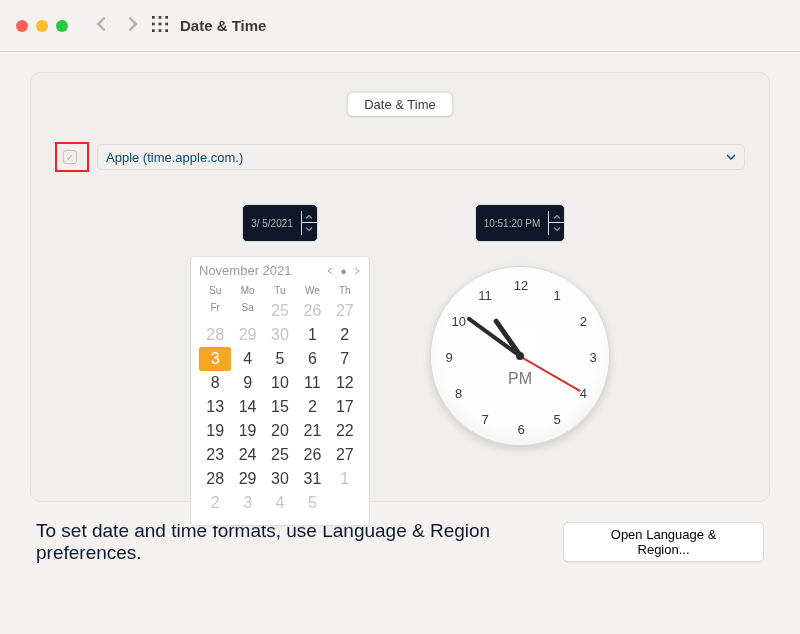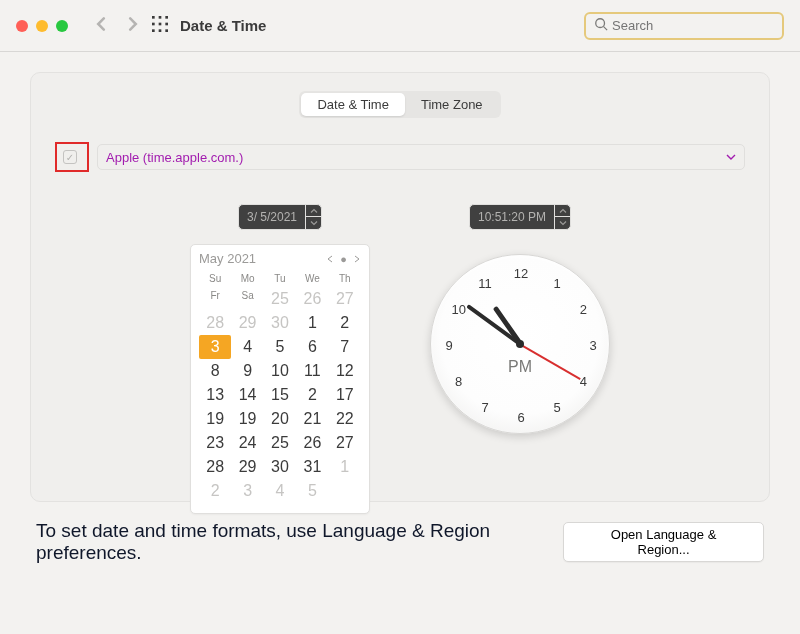--- a/index.html
+++ b/index.html
@@ -103,13 +103,6 @@
       </svg>
   </span>
   <div class="title">Date &amp; Time</div>
-  <div class="search">
-    <span><svg viewBox="0 0 16 16">
-          <circle cx="7" cy="7" r="5" stroke="currentColor" stroke-width="1.5" fill="none"></circle>
-          <line x1="11" y1="11" x2="15" y2="15" stroke="currentColor" stroke-width="1.5"></line>
-        </svg></span>
-    <input placeholder="Search" style="">
-  </div>
 </div>
 
 <div class="content">

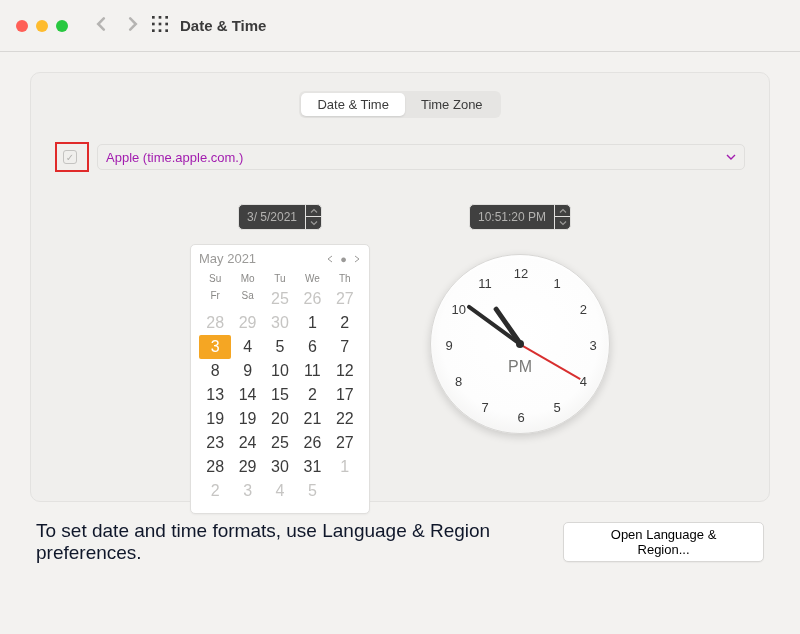--- a/index.html
+++ b/index.html
@@ -110,7 +110,6 @@
     <div class="tabs">
       <div class="seg">
         <div class="tab active">Date &amp; Time</div>
-        <div class="tab">Time Zone</div>
       </div>
     </div>
 

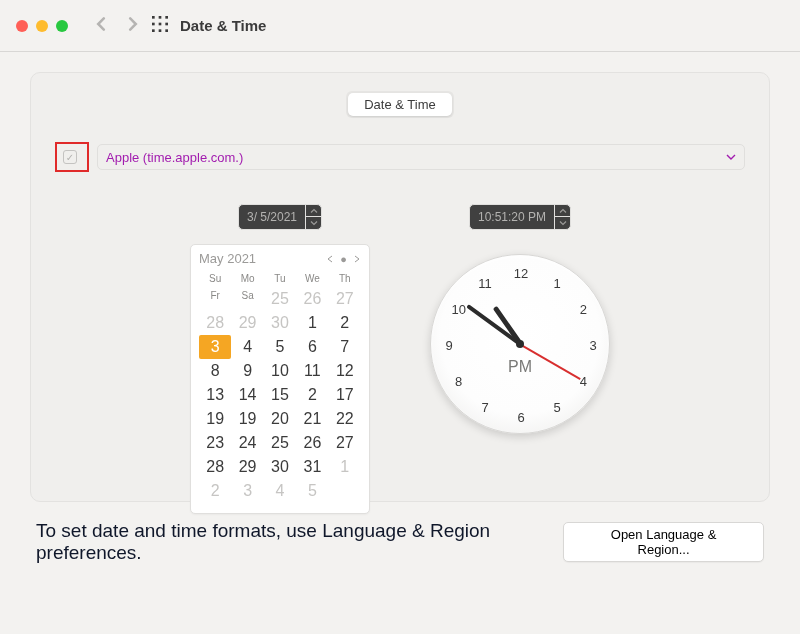--- a/index.html
+++ b/index.html
@@ -30,7 +30,7 @@
 .highlight { border: 2px solid #e02a2a; padding: 6px 10px 6px 6px; }
 .chk { width: 14px; height: 14px; border: 1px solid #c4c3c1; border-radius: 3px; display: inline-flex; align-items: center; justify-content: center; background: #f0efed; color: #b3b2b0; font-size: 10px; }
 .lbl-auto { font-size: 13px; color: #b3b2b0; }
-.server { flex: 1; height: 26px; border: 1px solid #e0dfdd; border-radius: 5px; display: flex; align-items: center; padding: 0 8px; color: #a21caf; font-size: 13px; background: #f0efed; justify-content: space-between; gap: 20px; }
+.server { flex: 1; height: 26px; border: 1px solid #e0dfdd; border-radius: 5px; display: flex; align-items: center; padding: 0 8px; color: #0c4a6e; font-size: 13px; background: #f0efed; justify-content: space-between; gap: 20px; }
 .server svg { width: 10px; height: 10px; }
 
 .columns { display: flex; gap: 60px; justify-content: center; }

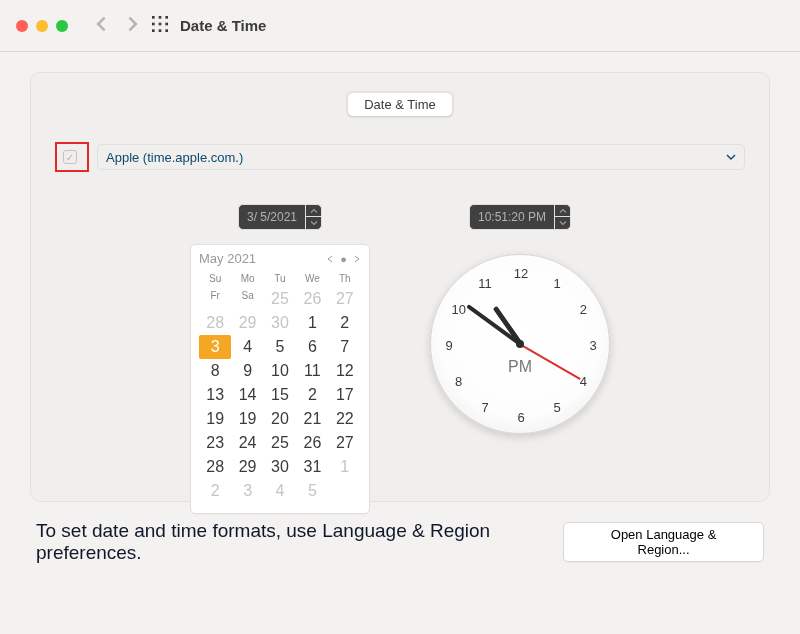--- a/index.html
+++ b/index.html
@@ -37,7 +37,7 @@
 
 .col-left, .col-right { display: flex; flex-direction: column; align-items: center; }
 
-.stepper { display: flex; align-items: center; height: 26px; border: 1px solid #e0dfdd; border-radius: 5px; background: #404040; color: #b3b2b0; font-size: 12px; margin-bottom: 14px; }
+.stepper { display: flex; align-items: center; height: 38px; border: 1px solid #e0dfdd; border-radius: 5px; background: #0f172a; color: #b3b2b0; font-size: 10px; margin-bottom: 14px; }
 .stepper .val { padding: 0 8px; }
 .stepper .arrows { display: flex; flex-direction: column; border-left: 1px solid #e0dfdd; width: 16px; }
 .stepper .arrows div { height: 12px; display: flex; align-items: center; justify-content: center; }

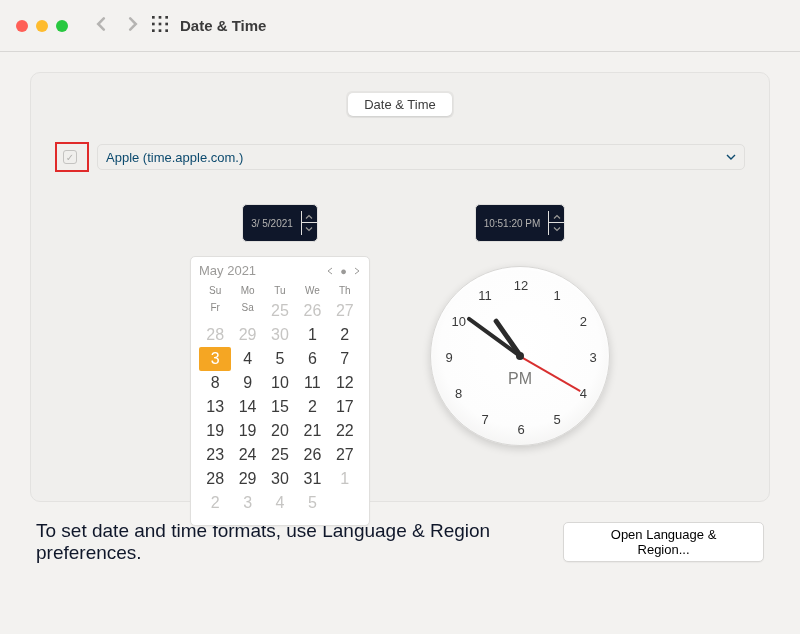--- a/index.html
+++ b/index.html
@@ -144,7 +144,7 @@
         </div>
         <div class="calendar">
           <div class="cal-head">
-            <span class="cal-title">May 2021</span>
+            <span class="cal-title">November 2021</span>
             <div class="cal-nav">
               <span><svg viewBox="0 0 6 8">
                     <path d="M5 1 L1 4 L5 7" stroke="currentColor" fill="none"></path>

